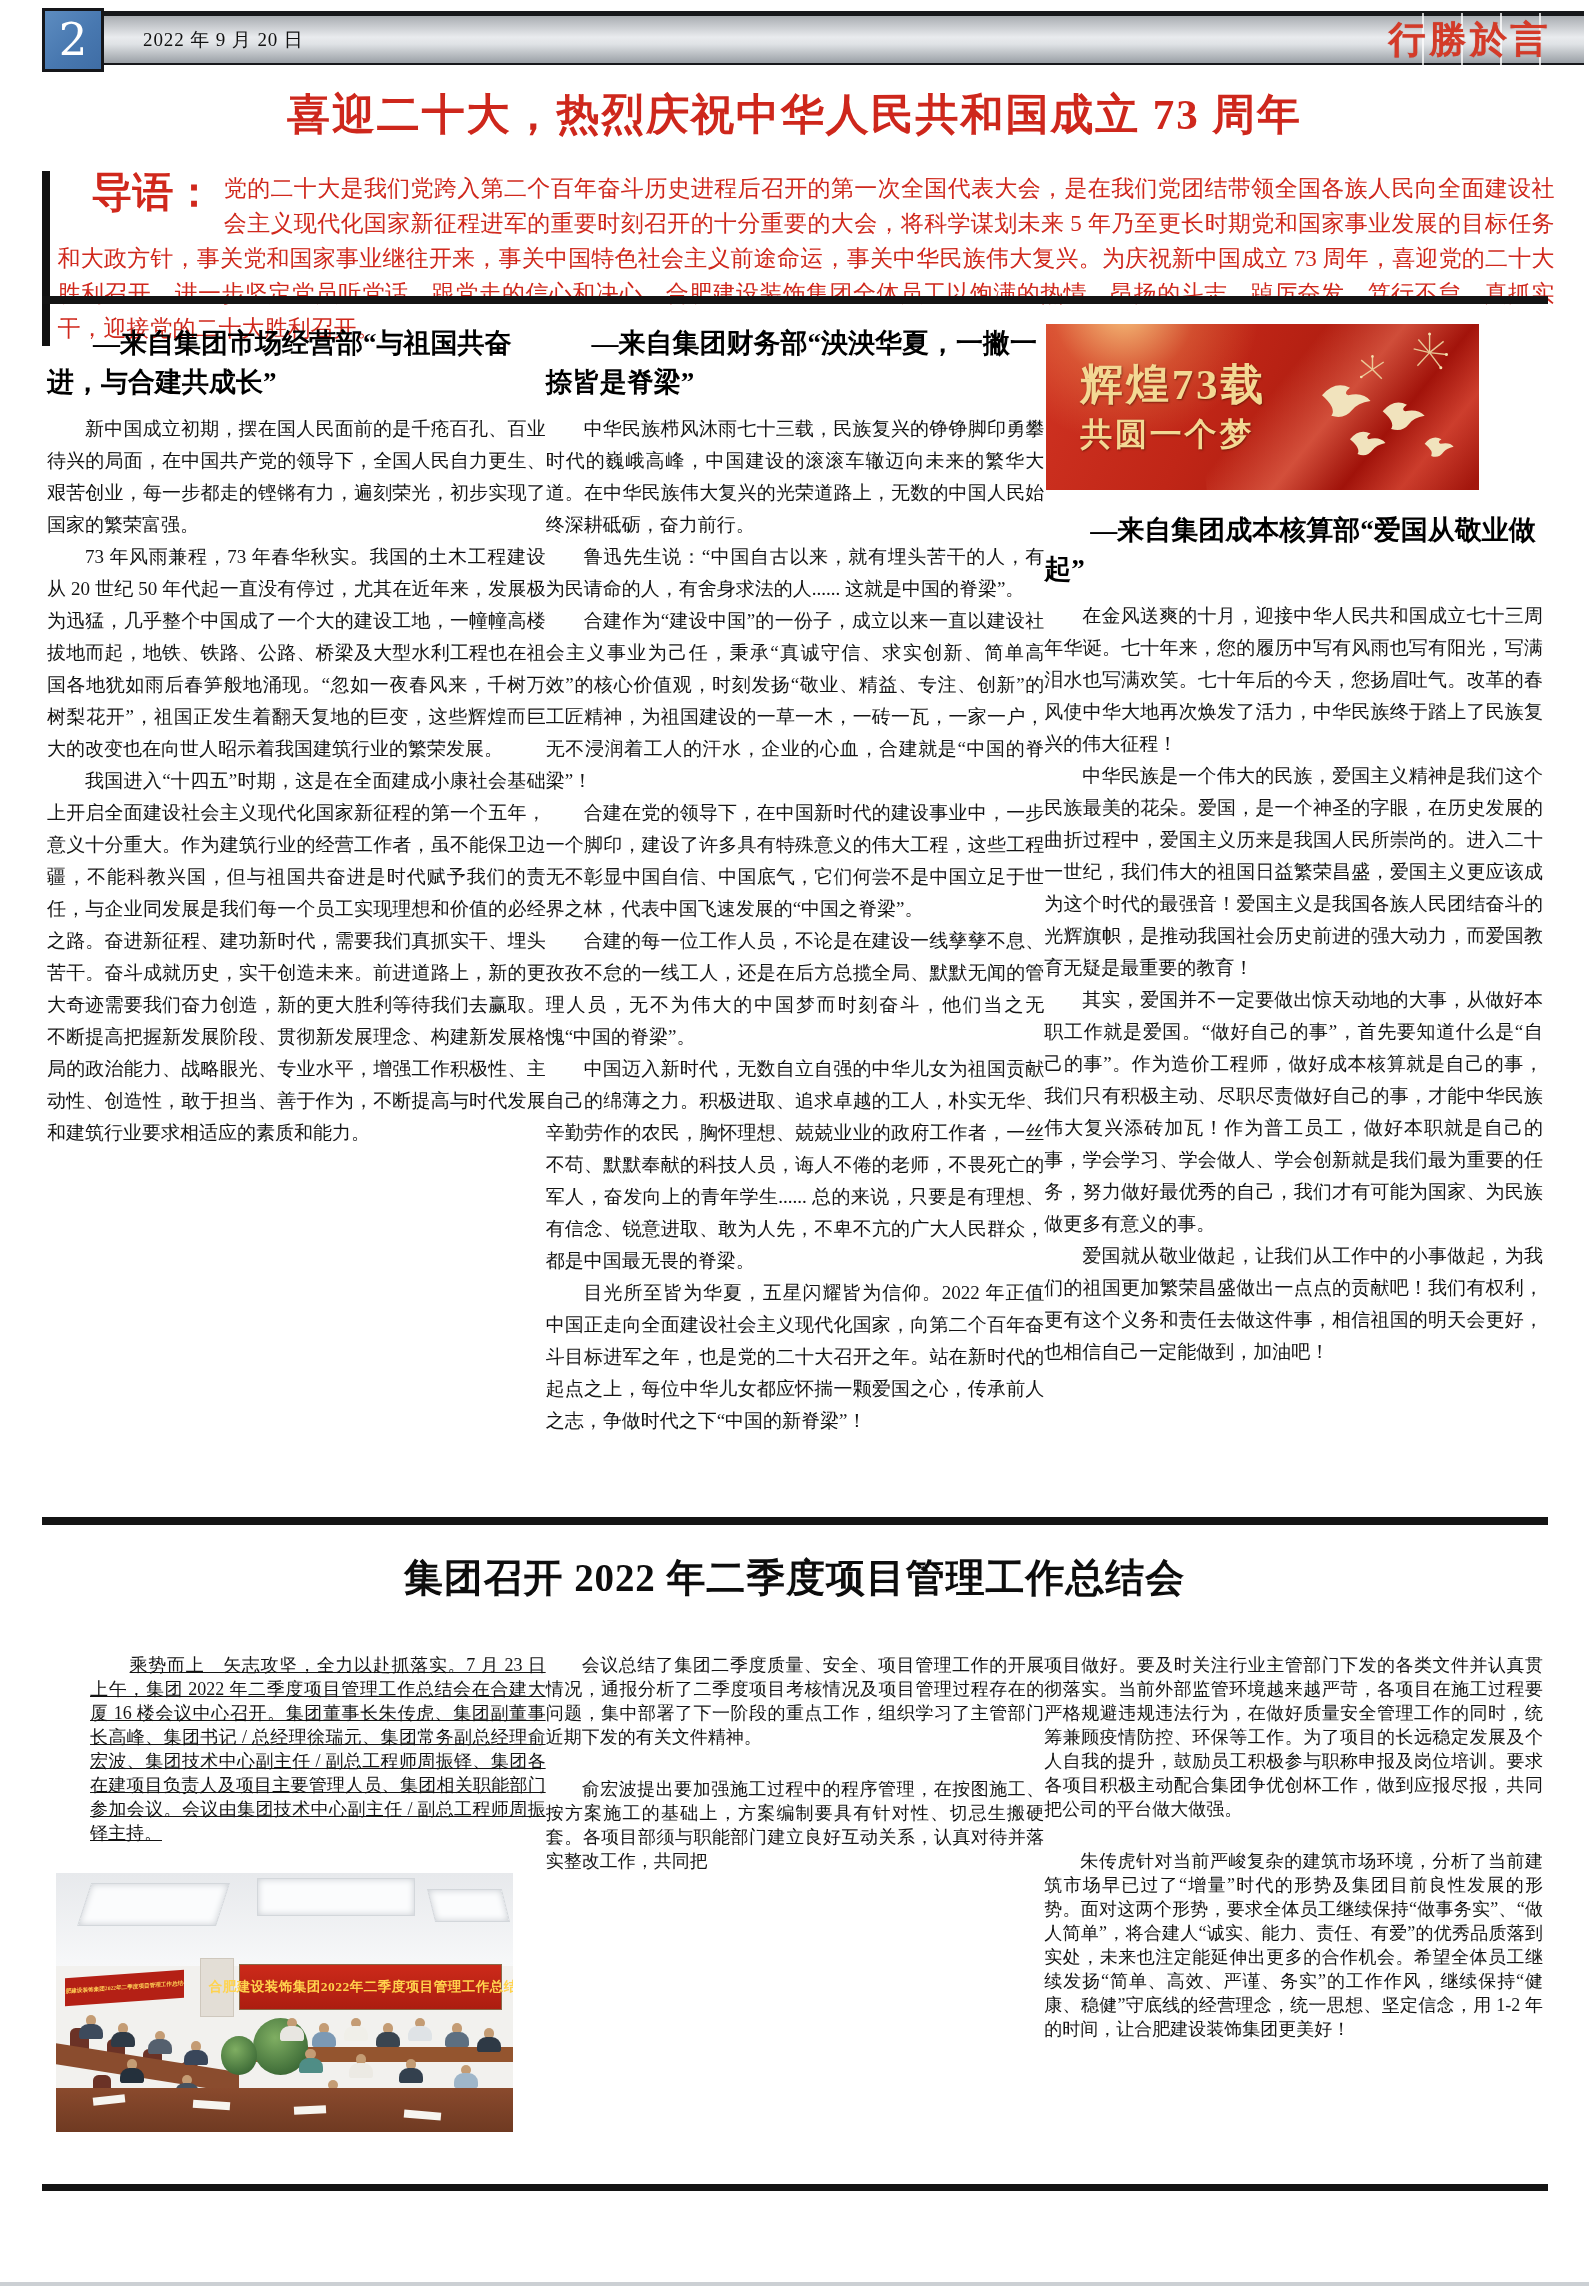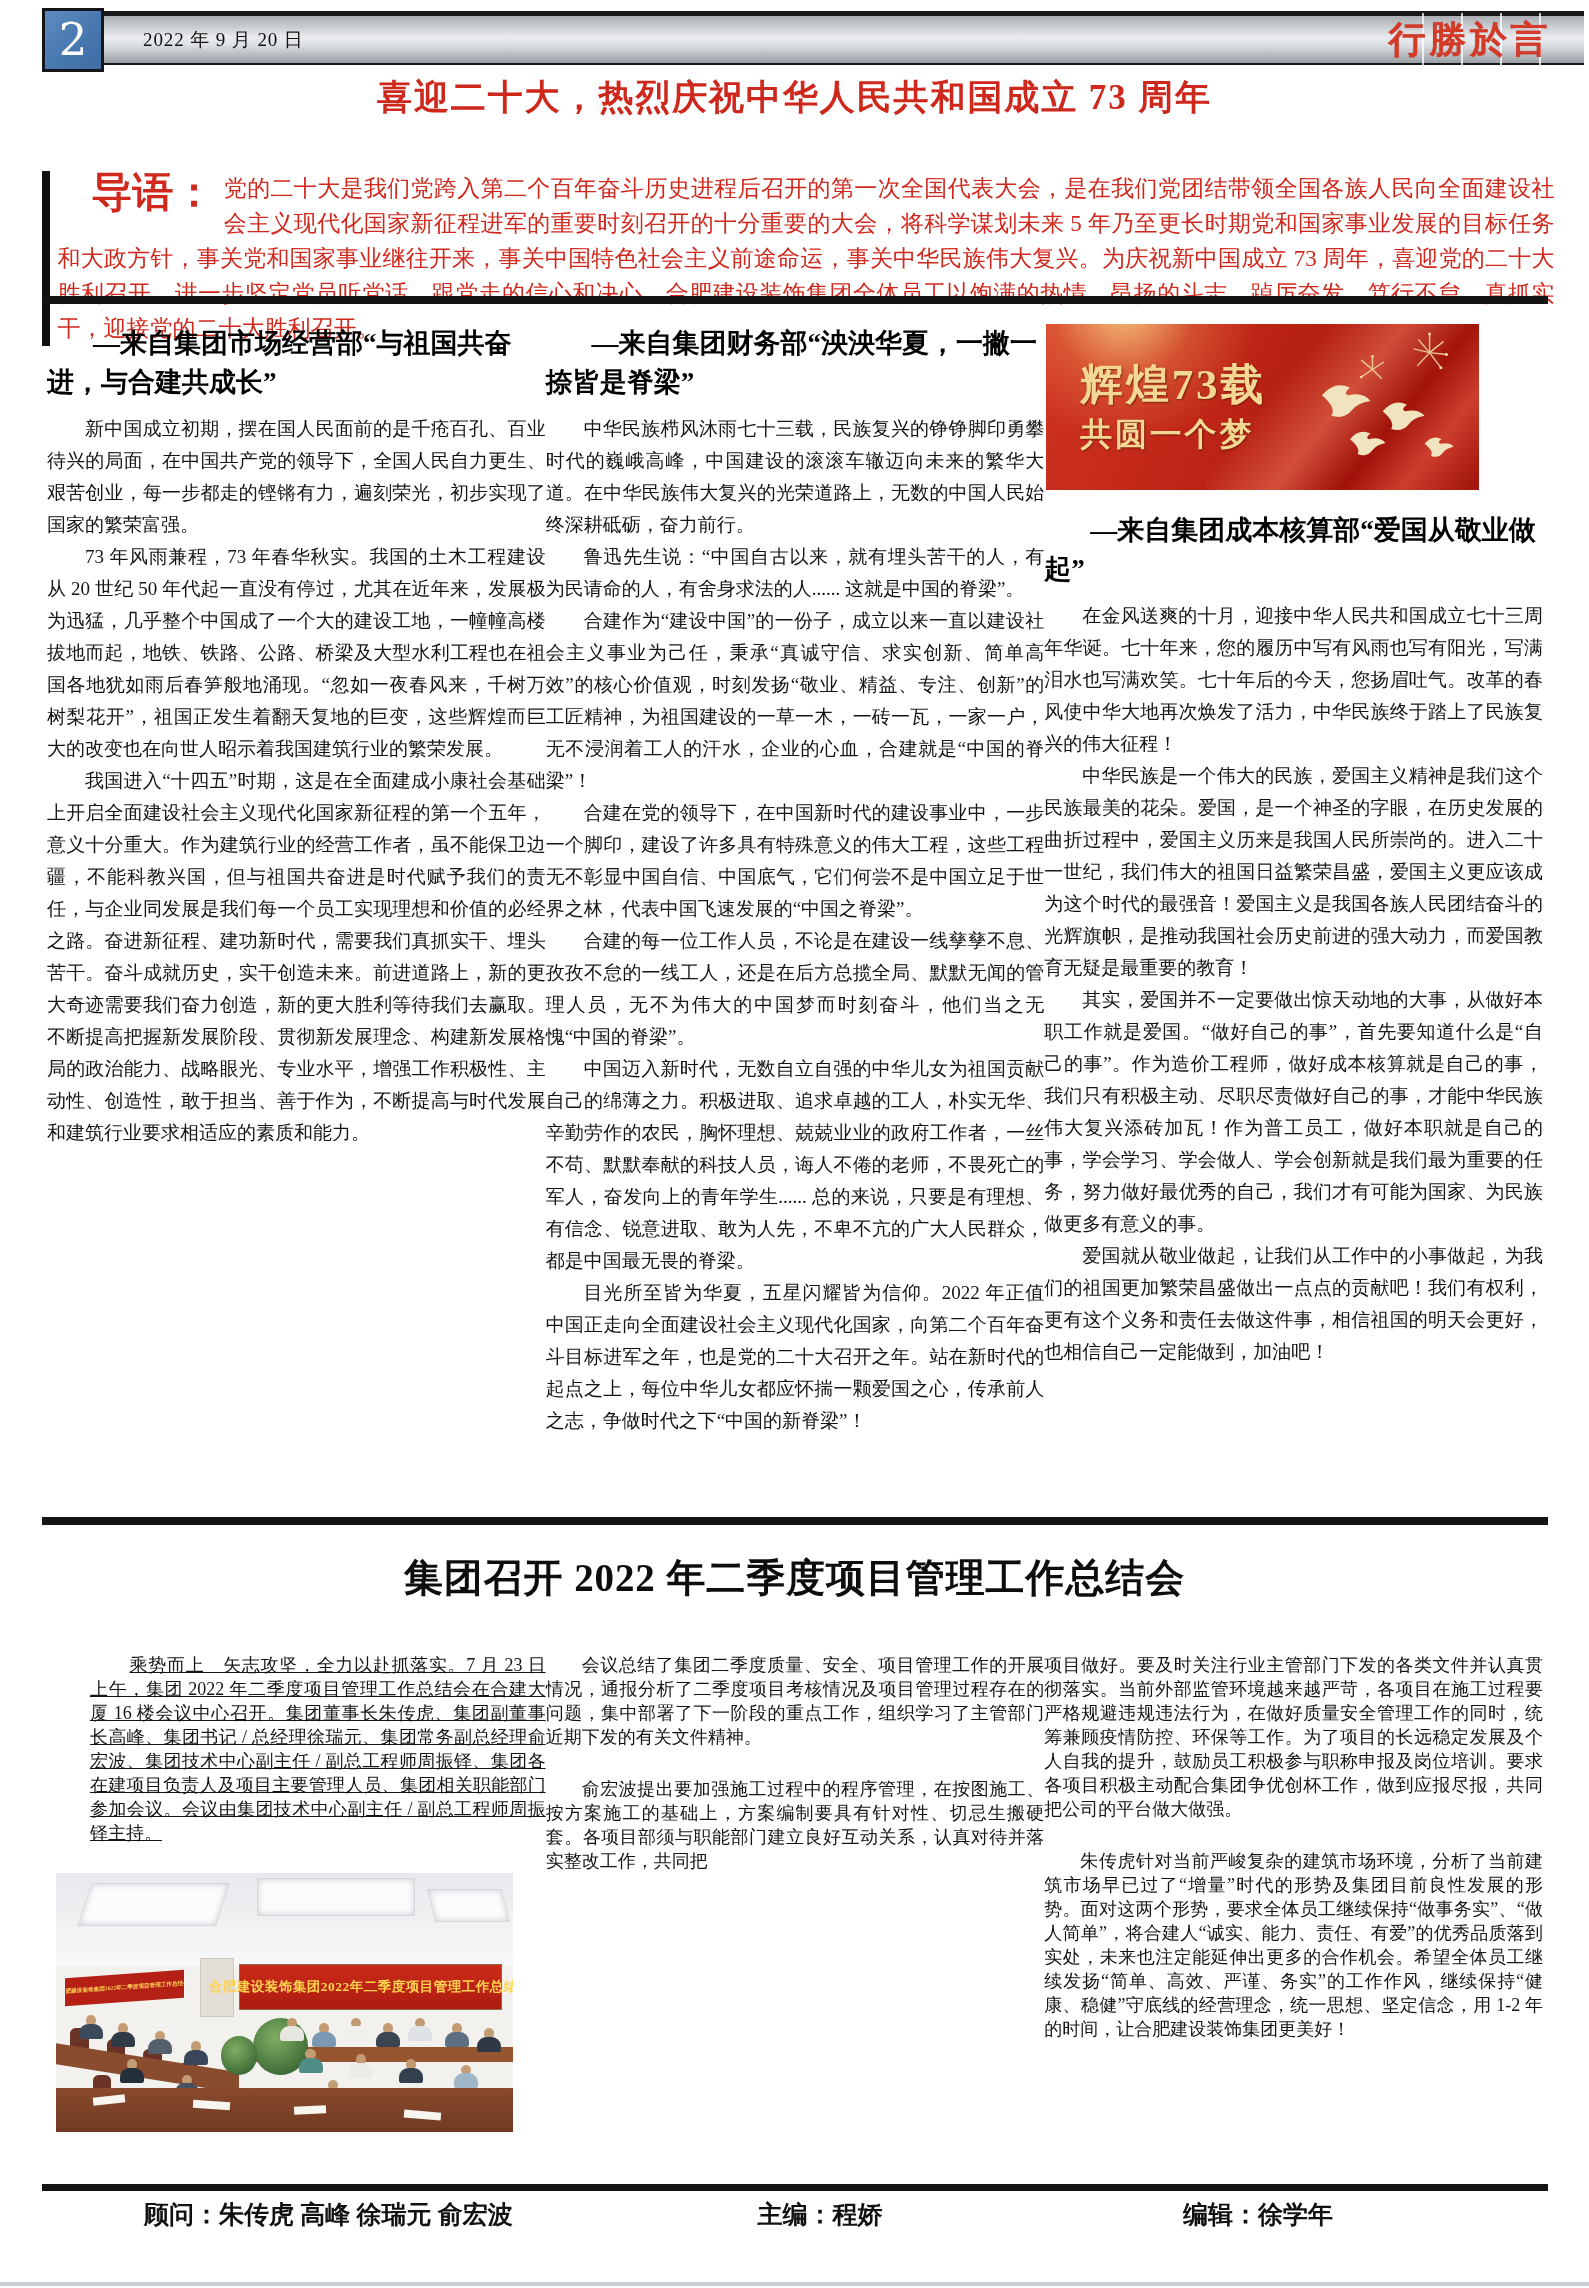--- a/index.html
+++ b/index.html
@@ -19,8 +19,8 @@
         background:repeating-linear-gradient(90deg,transparent 0 37px,rgba(255,255,255,.75) 37px 39px);padding:1.9px 3.7px;}
 
   
-  .headline1{position:absolute;left:0;top:74px;width:100%;text-align:center;color:#ce271c;
-        font-size:35px;font-weight:bold;letter-spacing:1.9px;}
+  .headline1{position:absolute;left:0;top:86px;width:100%;text-align:center;color:#ce271c;
+        font-size:43px;font-weight:bold;letter-spacing:1.9px;}
   .intro{position:absolute;left:42px;top:171px;width:1497px;border-left:8.4px solid #111;padding-left:7.5px;
         color:#d0281c;font-size:23px;line-height:35px;text-align:justify;}
   .intro-label{float:left;font-size:41px;font-weight:bold;line-height:43px;margin:0 9.3px 0 34px;}

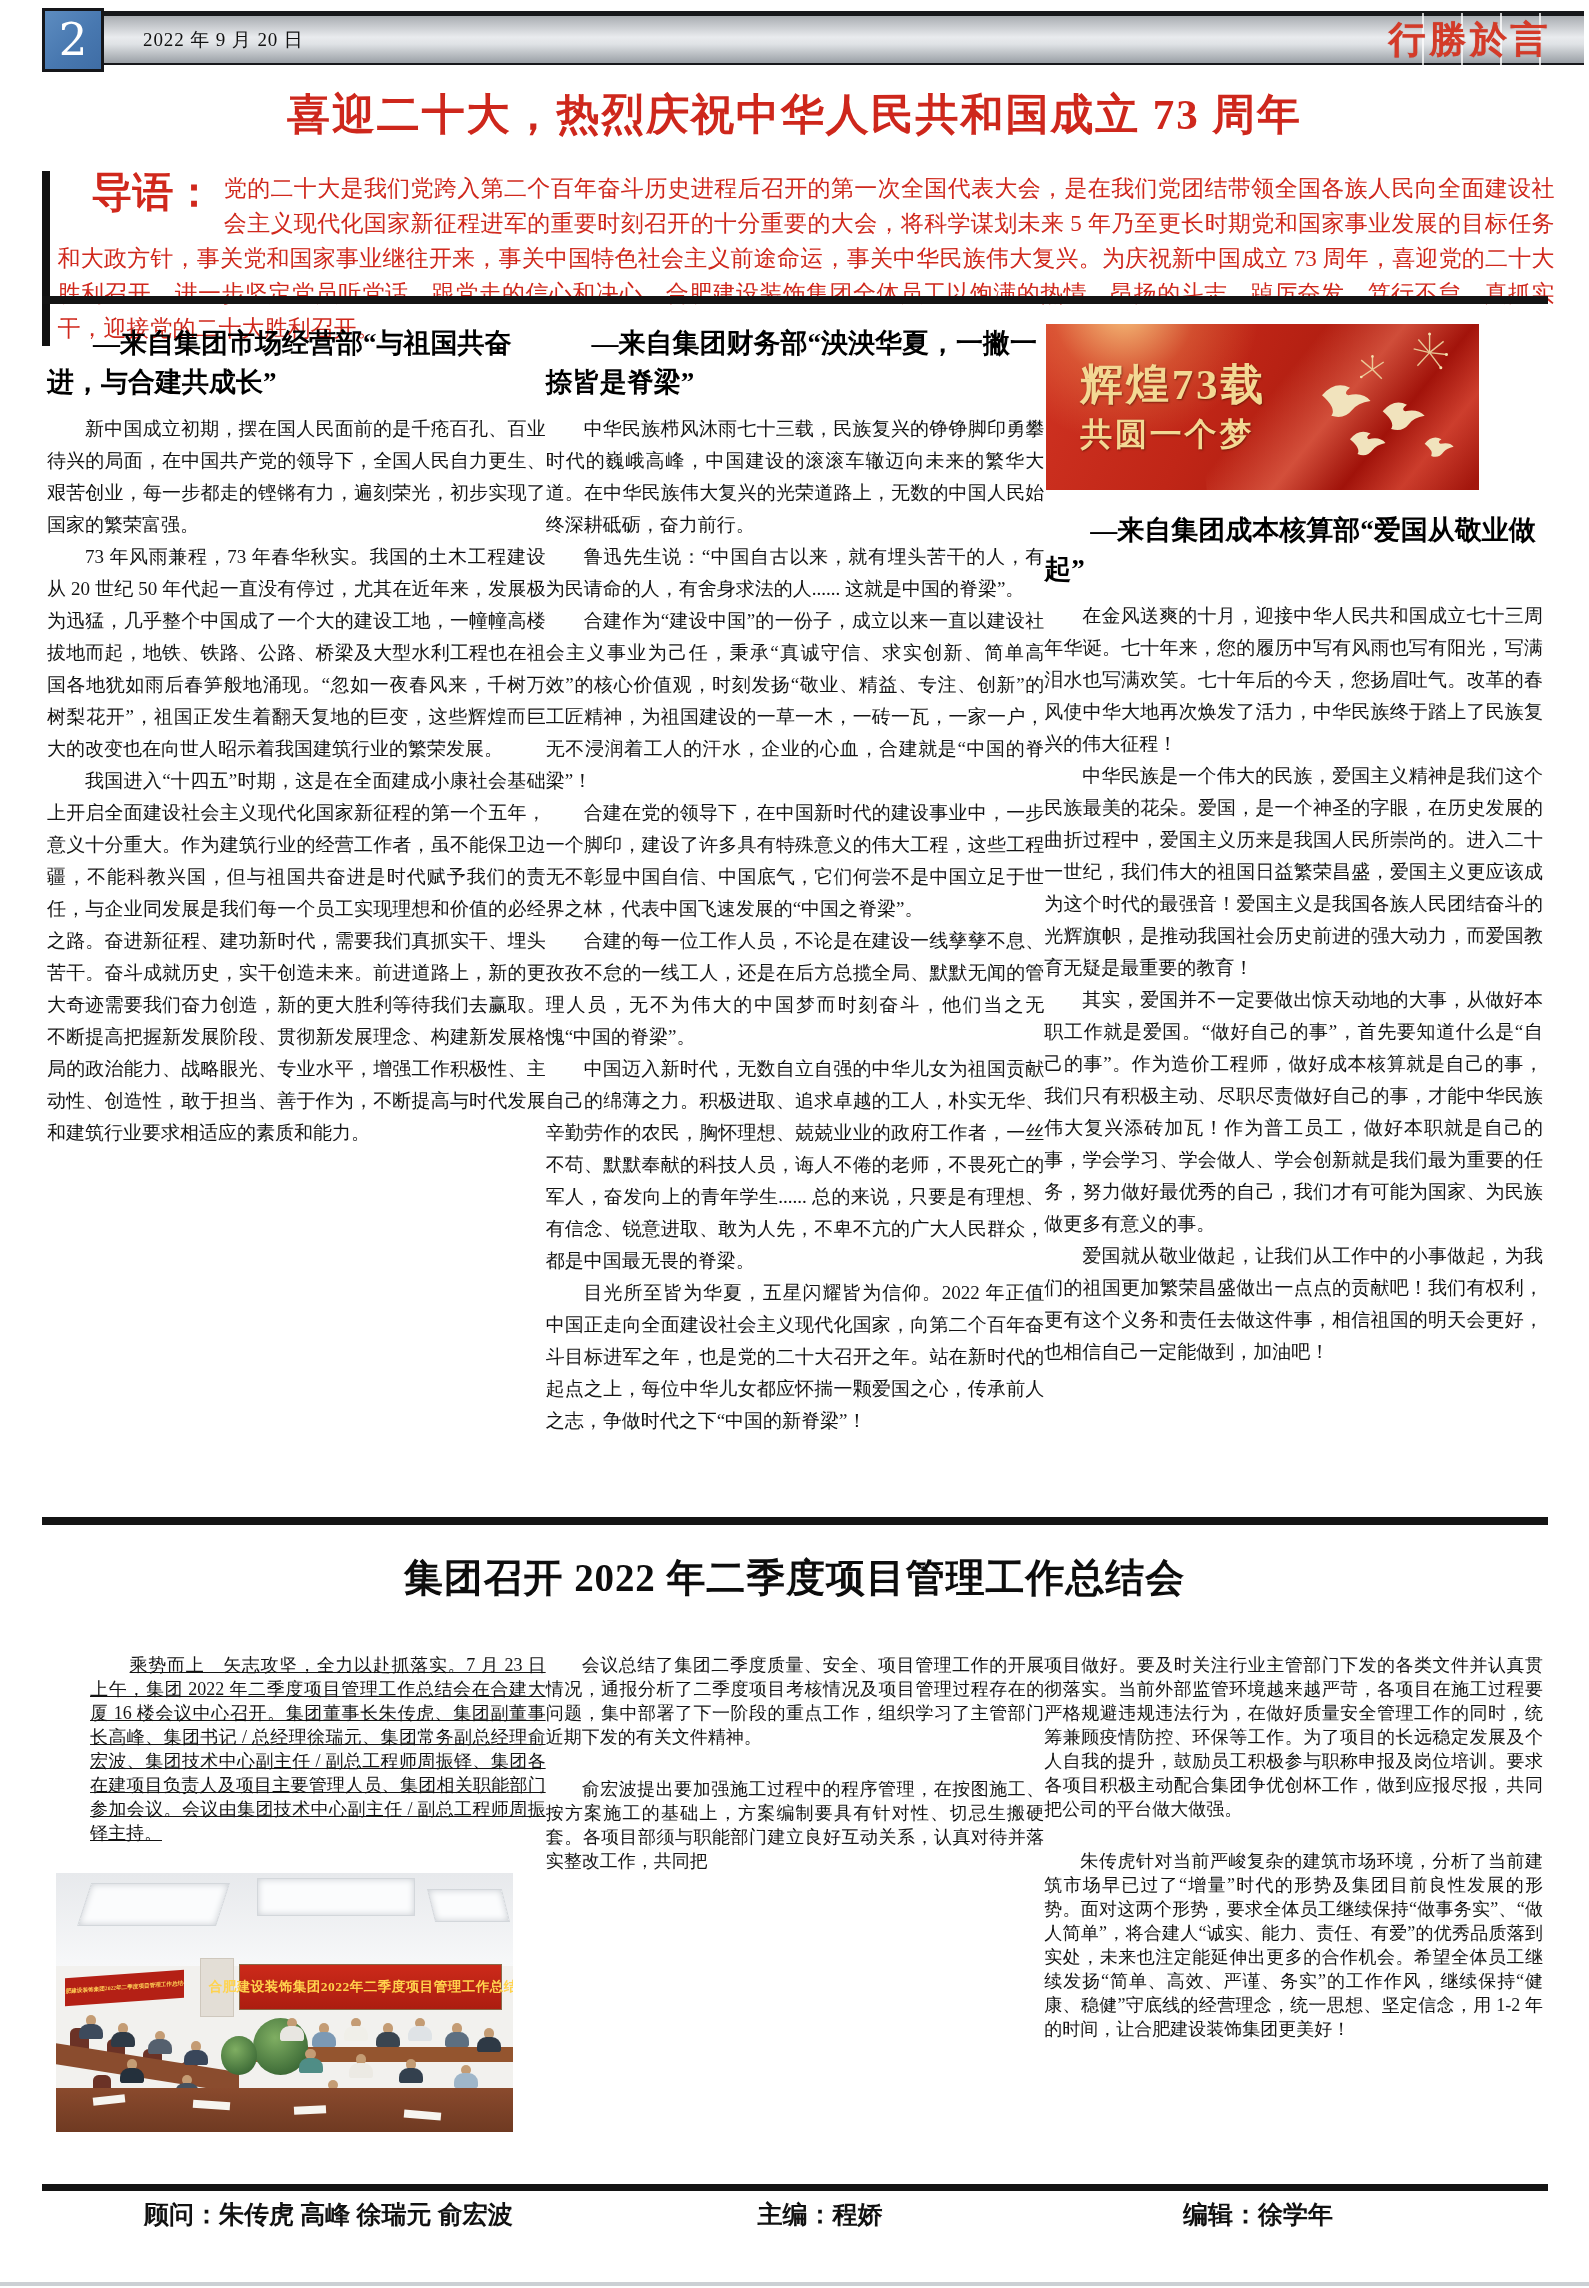--- a/index.html
+++ b/index.html
@@ -305,11 +305,6 @@
   </div>
 
   <div class="footer-bar"></div>
-  <div class="footer-row">
-    <span class="f-left">顾问：朱传虎 高峰 徐瑞元 俞宏波</span>
-    <span class="f-mid">主编：程娇</span>
-    <span class="f-right">编辑：徐学年</span>
-  </div>
   <div class="bottom-line"></div>
 
 </div>

